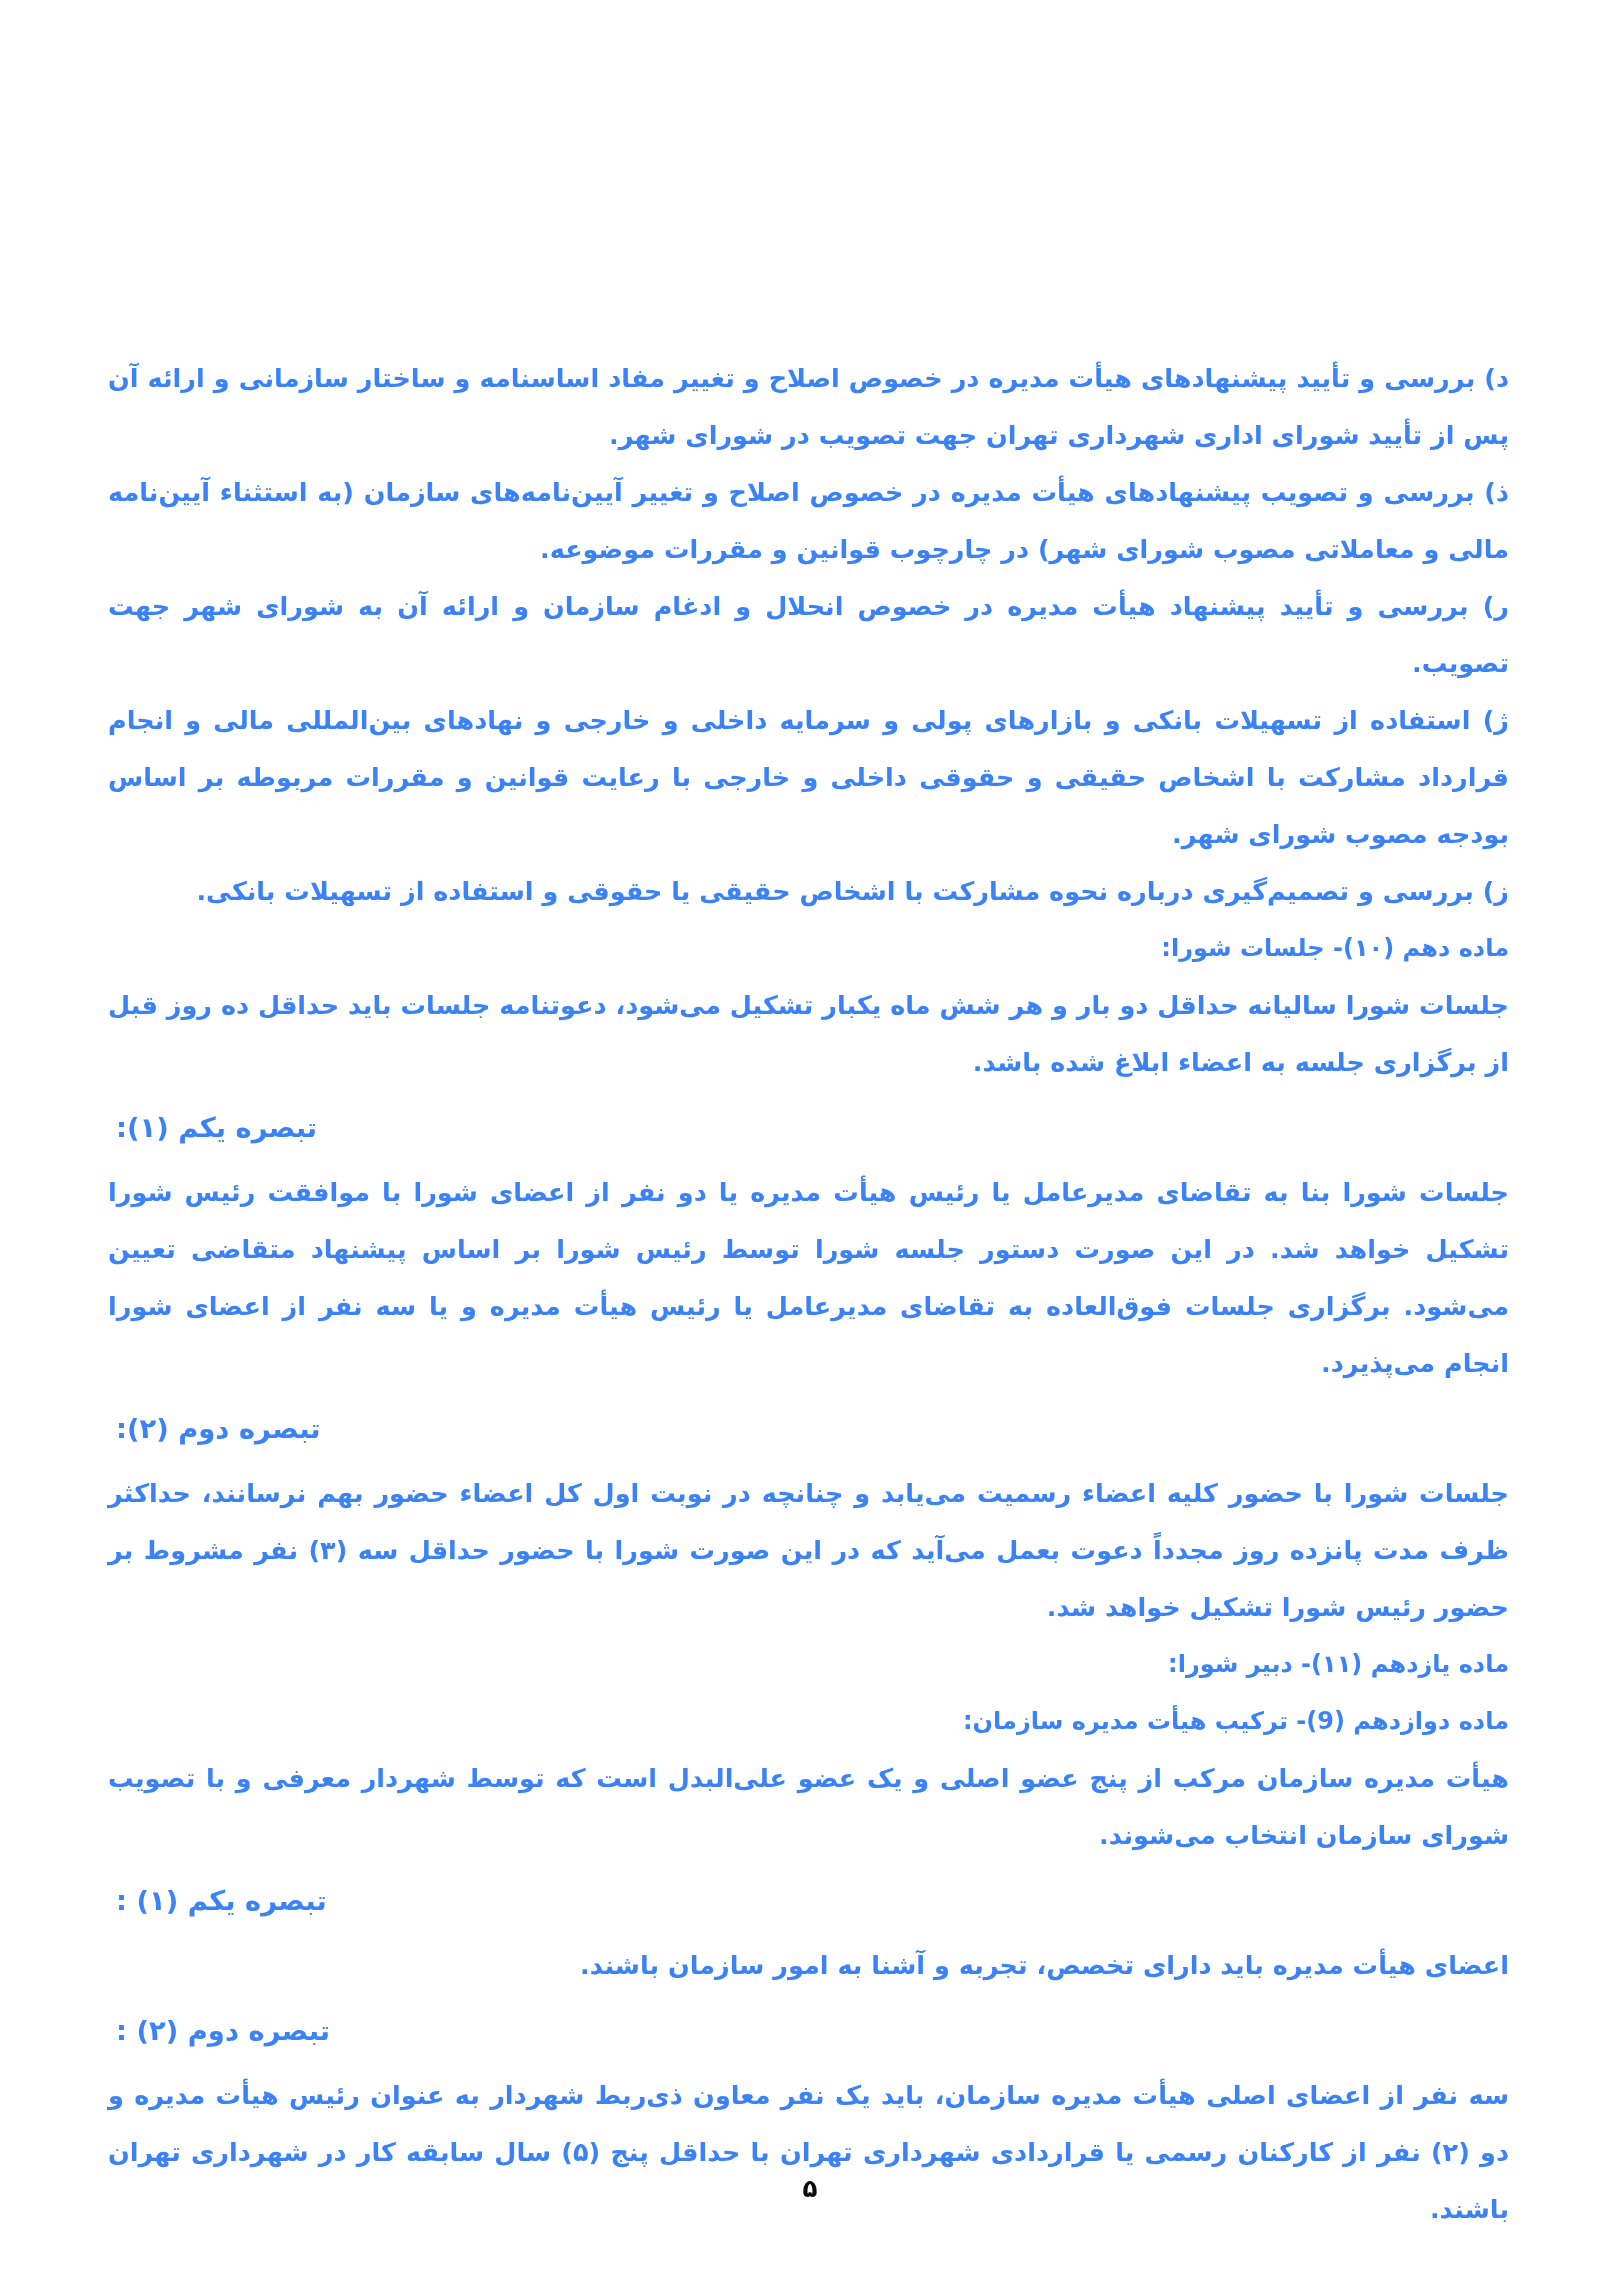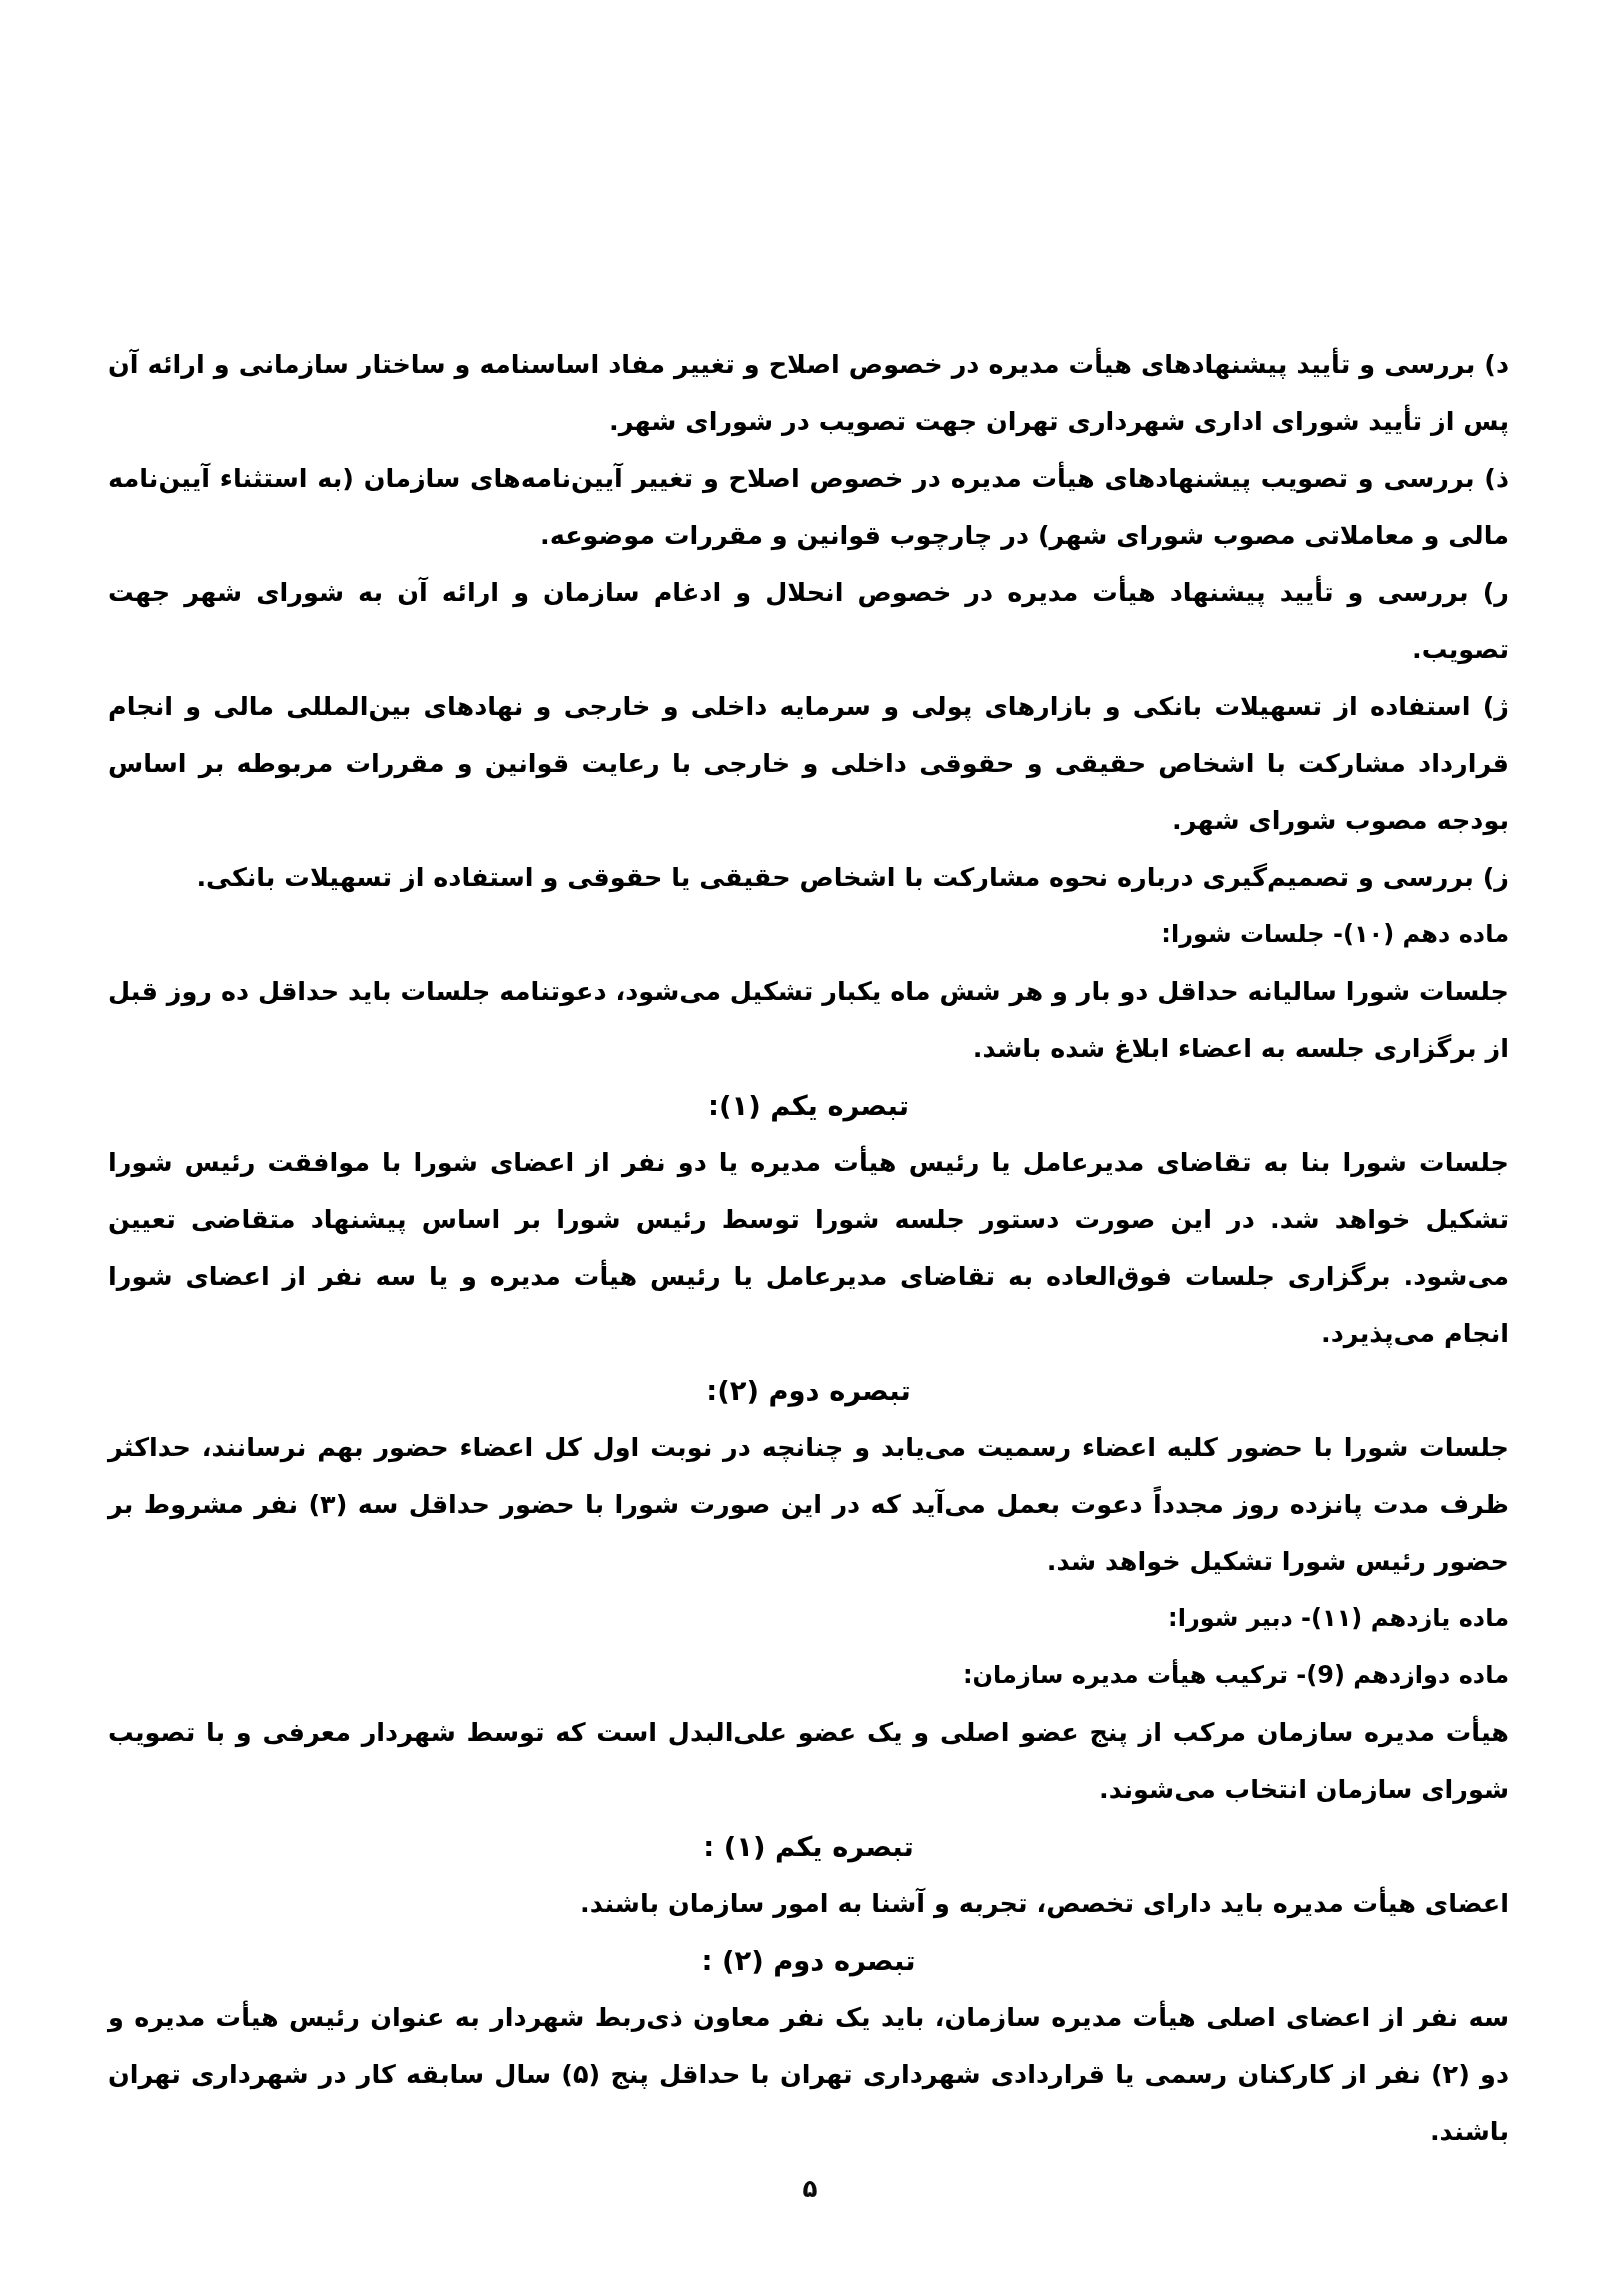--- a/index.html
+++ b/index.html
@@ -17,12 +17,12 @@
   }
   .content {
     position: absolute;
-    top: 336px;
+    top: 350px;
     right: 111px;
     left: 108px;
     direction: rtl;
     unicode-bidi: embed;
-    color: #000000;
+    color: #3b82f6;
   }
   .b-para {
     font-size: 25.5px;

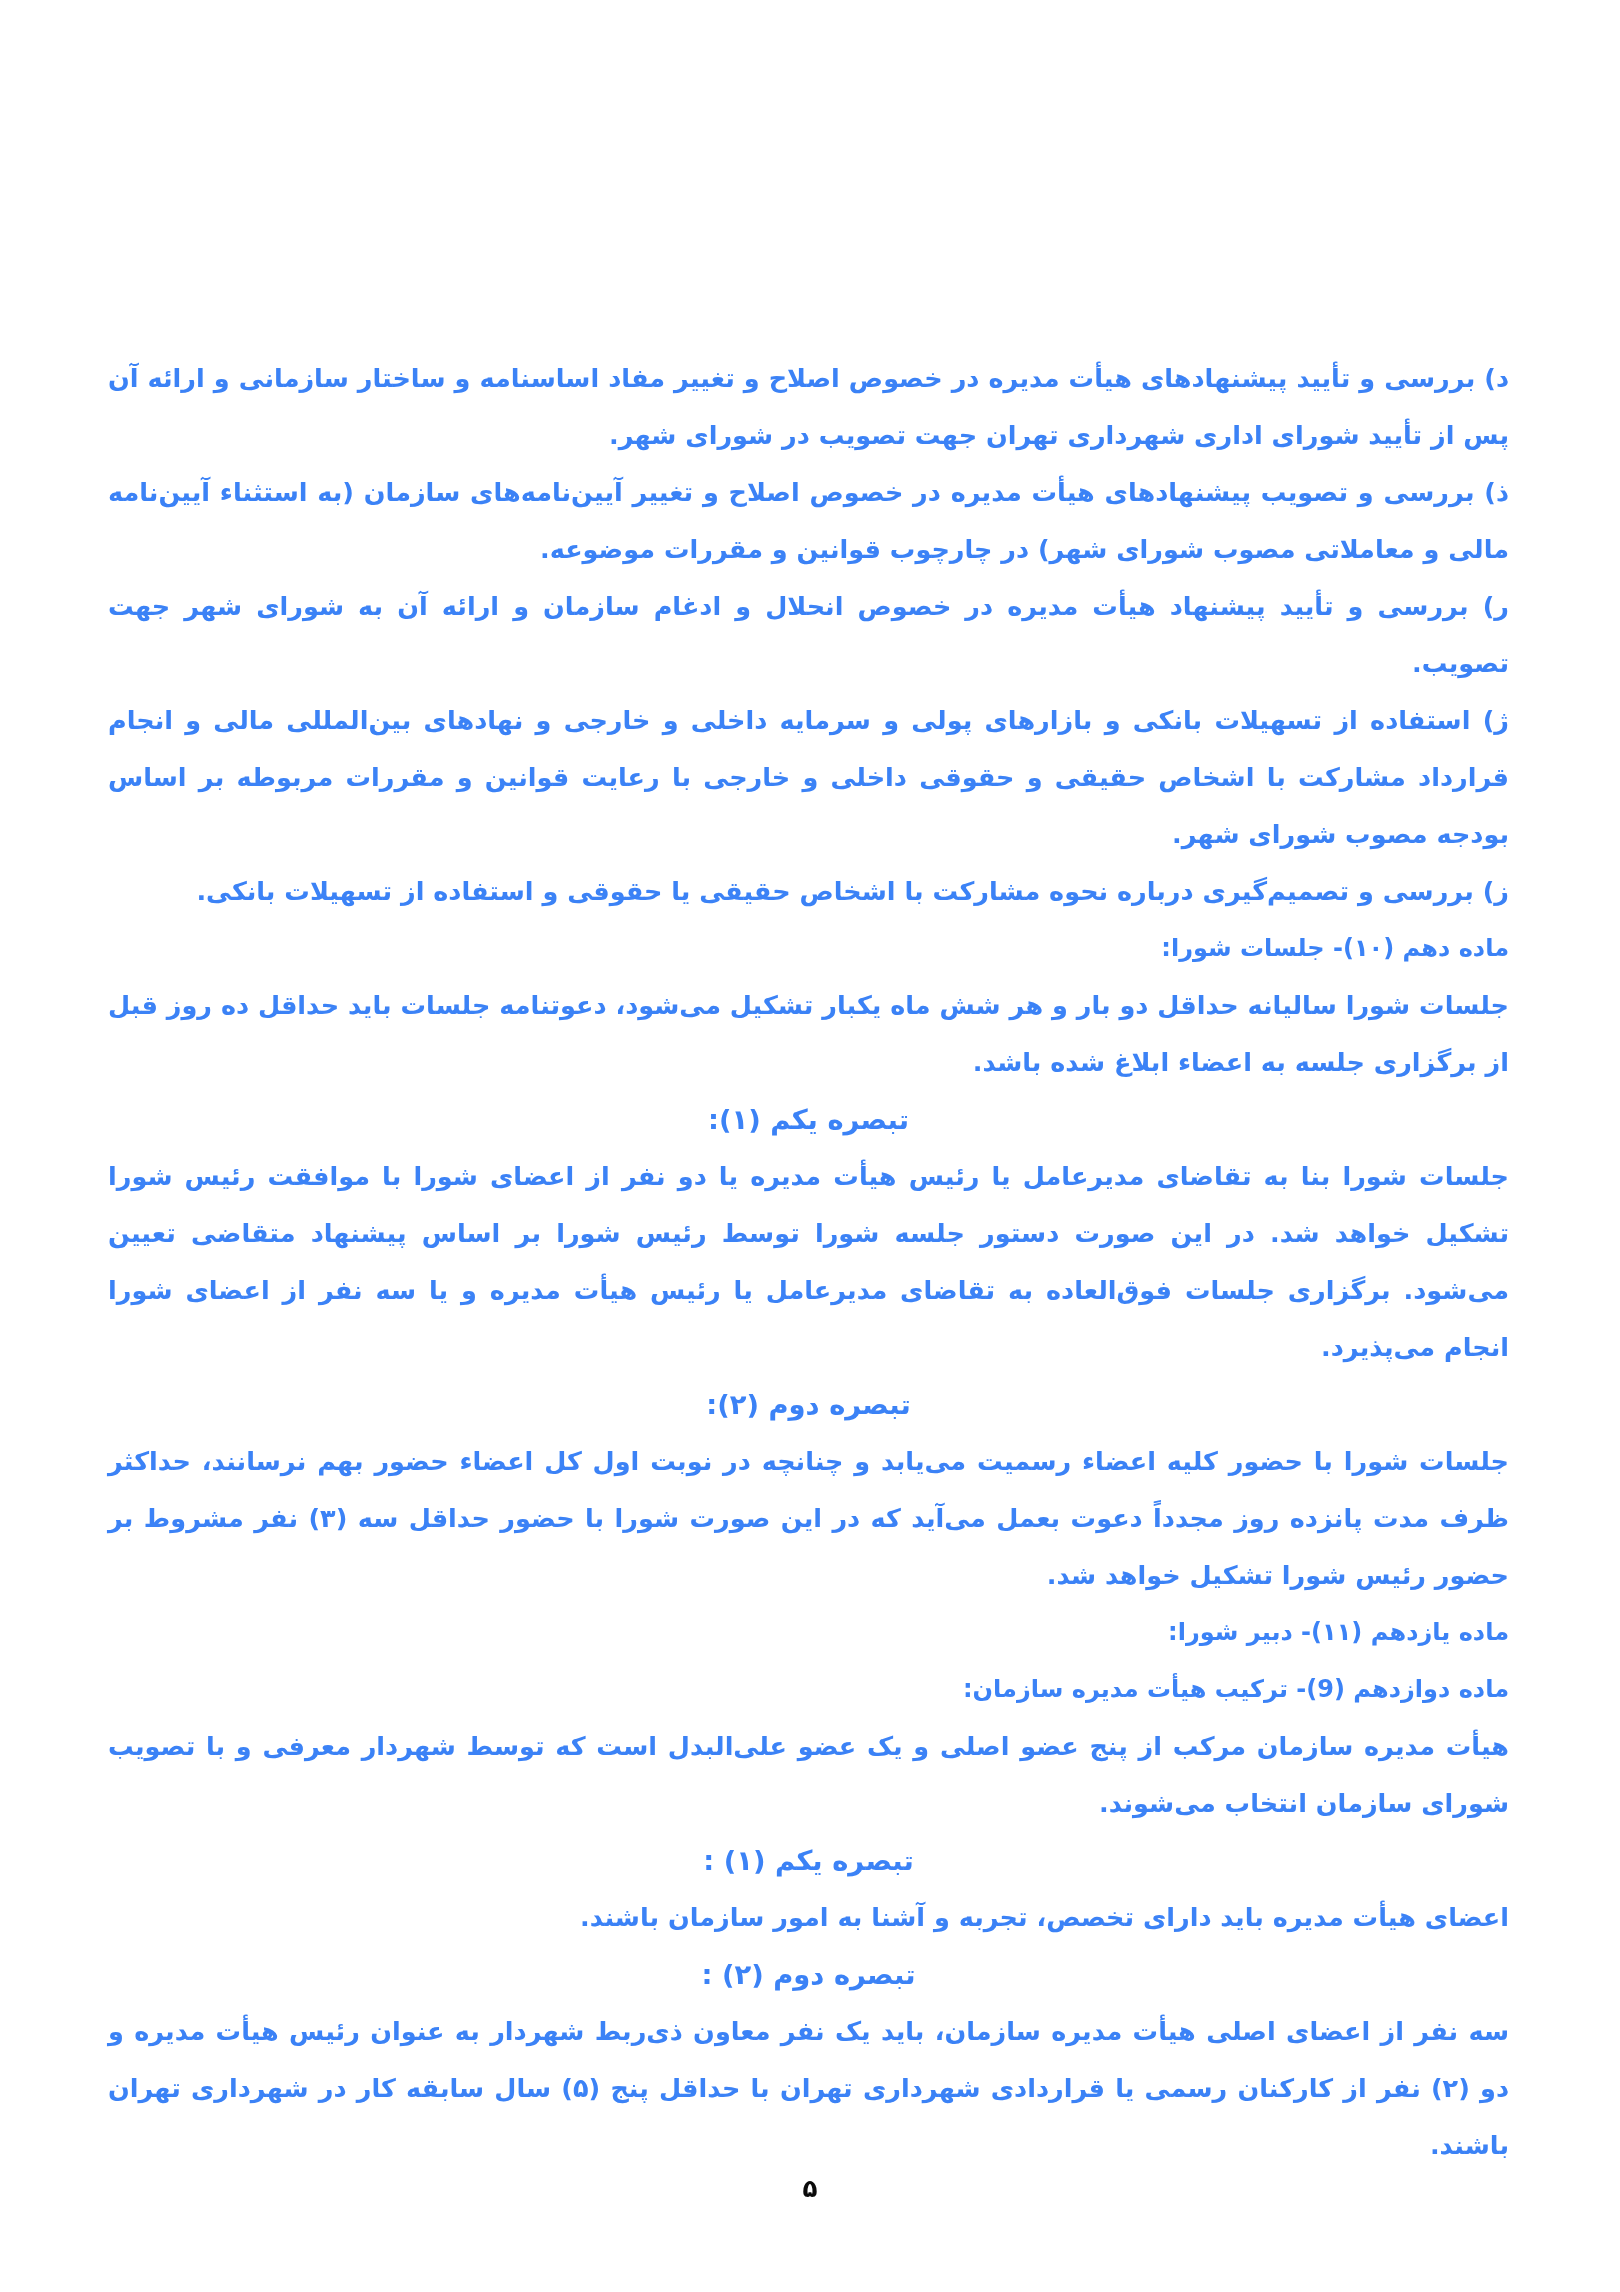--- a/index.html
+++ b/index.html
@@ -42,8 +42,8 @@
     font-size: 27.4px;
     font-weight: bold;
     line-height: 57px;
-    text-align: center;
-    margin: 0;
+    text-align: left;
+    margin: 8px;
   }
   .page-number {
     position: absolute;

